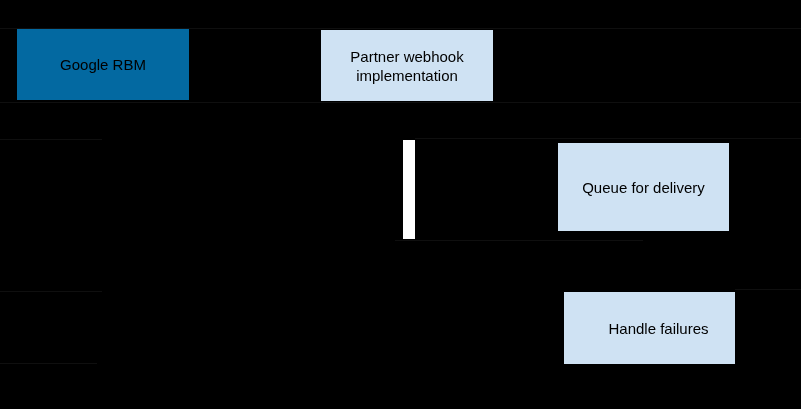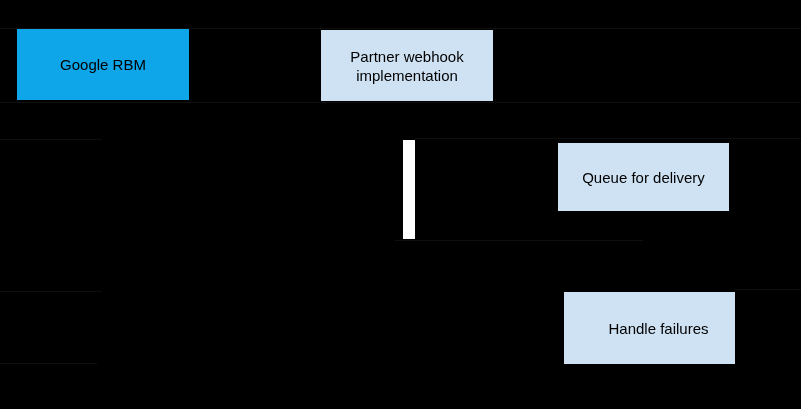--- a/index.html
+++ b/index.html
@@ -73,7 +73,7 @@
   <div class="trace" id="trace-left-bottom"></div>
   <div class="trace" id="trace-right-lower"></div>
 
-  <div class="node" id="node-google-rbm" style="background: #0ea5e9; color: rgb(0, 0, 0);">
+  <div class="node" id="node-google-rbm" style="background: #0369a1; color: rgb(0, 0, 0);">
     <span>Google RBM</span>
   </div>
 

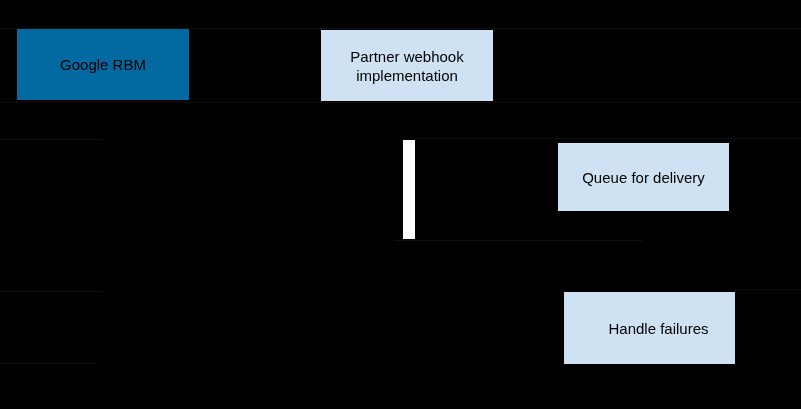--- a/index.html
+++ b/index.html
@@ -38,7 +38,7 @@
   }
   #node-google-rbm        { left: 17px;  top: 29px;  width: 172px; height: 71px; }
   #node-partner-webhook   { left: 321px; top: 30px;  width: 172px; height: 71px; }
-  #node-queue-for-delivery{ left: 558px; top: 143px; width: 171px; height: 68px; }
+  #node-queue-for-delivery{ left: 558px; top: 143px; width: 171px; height: 88px; }
   #node-handle-failures   { left: 564px; top: 292px; width: 171px; height: 72px; }
   #activation-bar {
     position: absolute;

